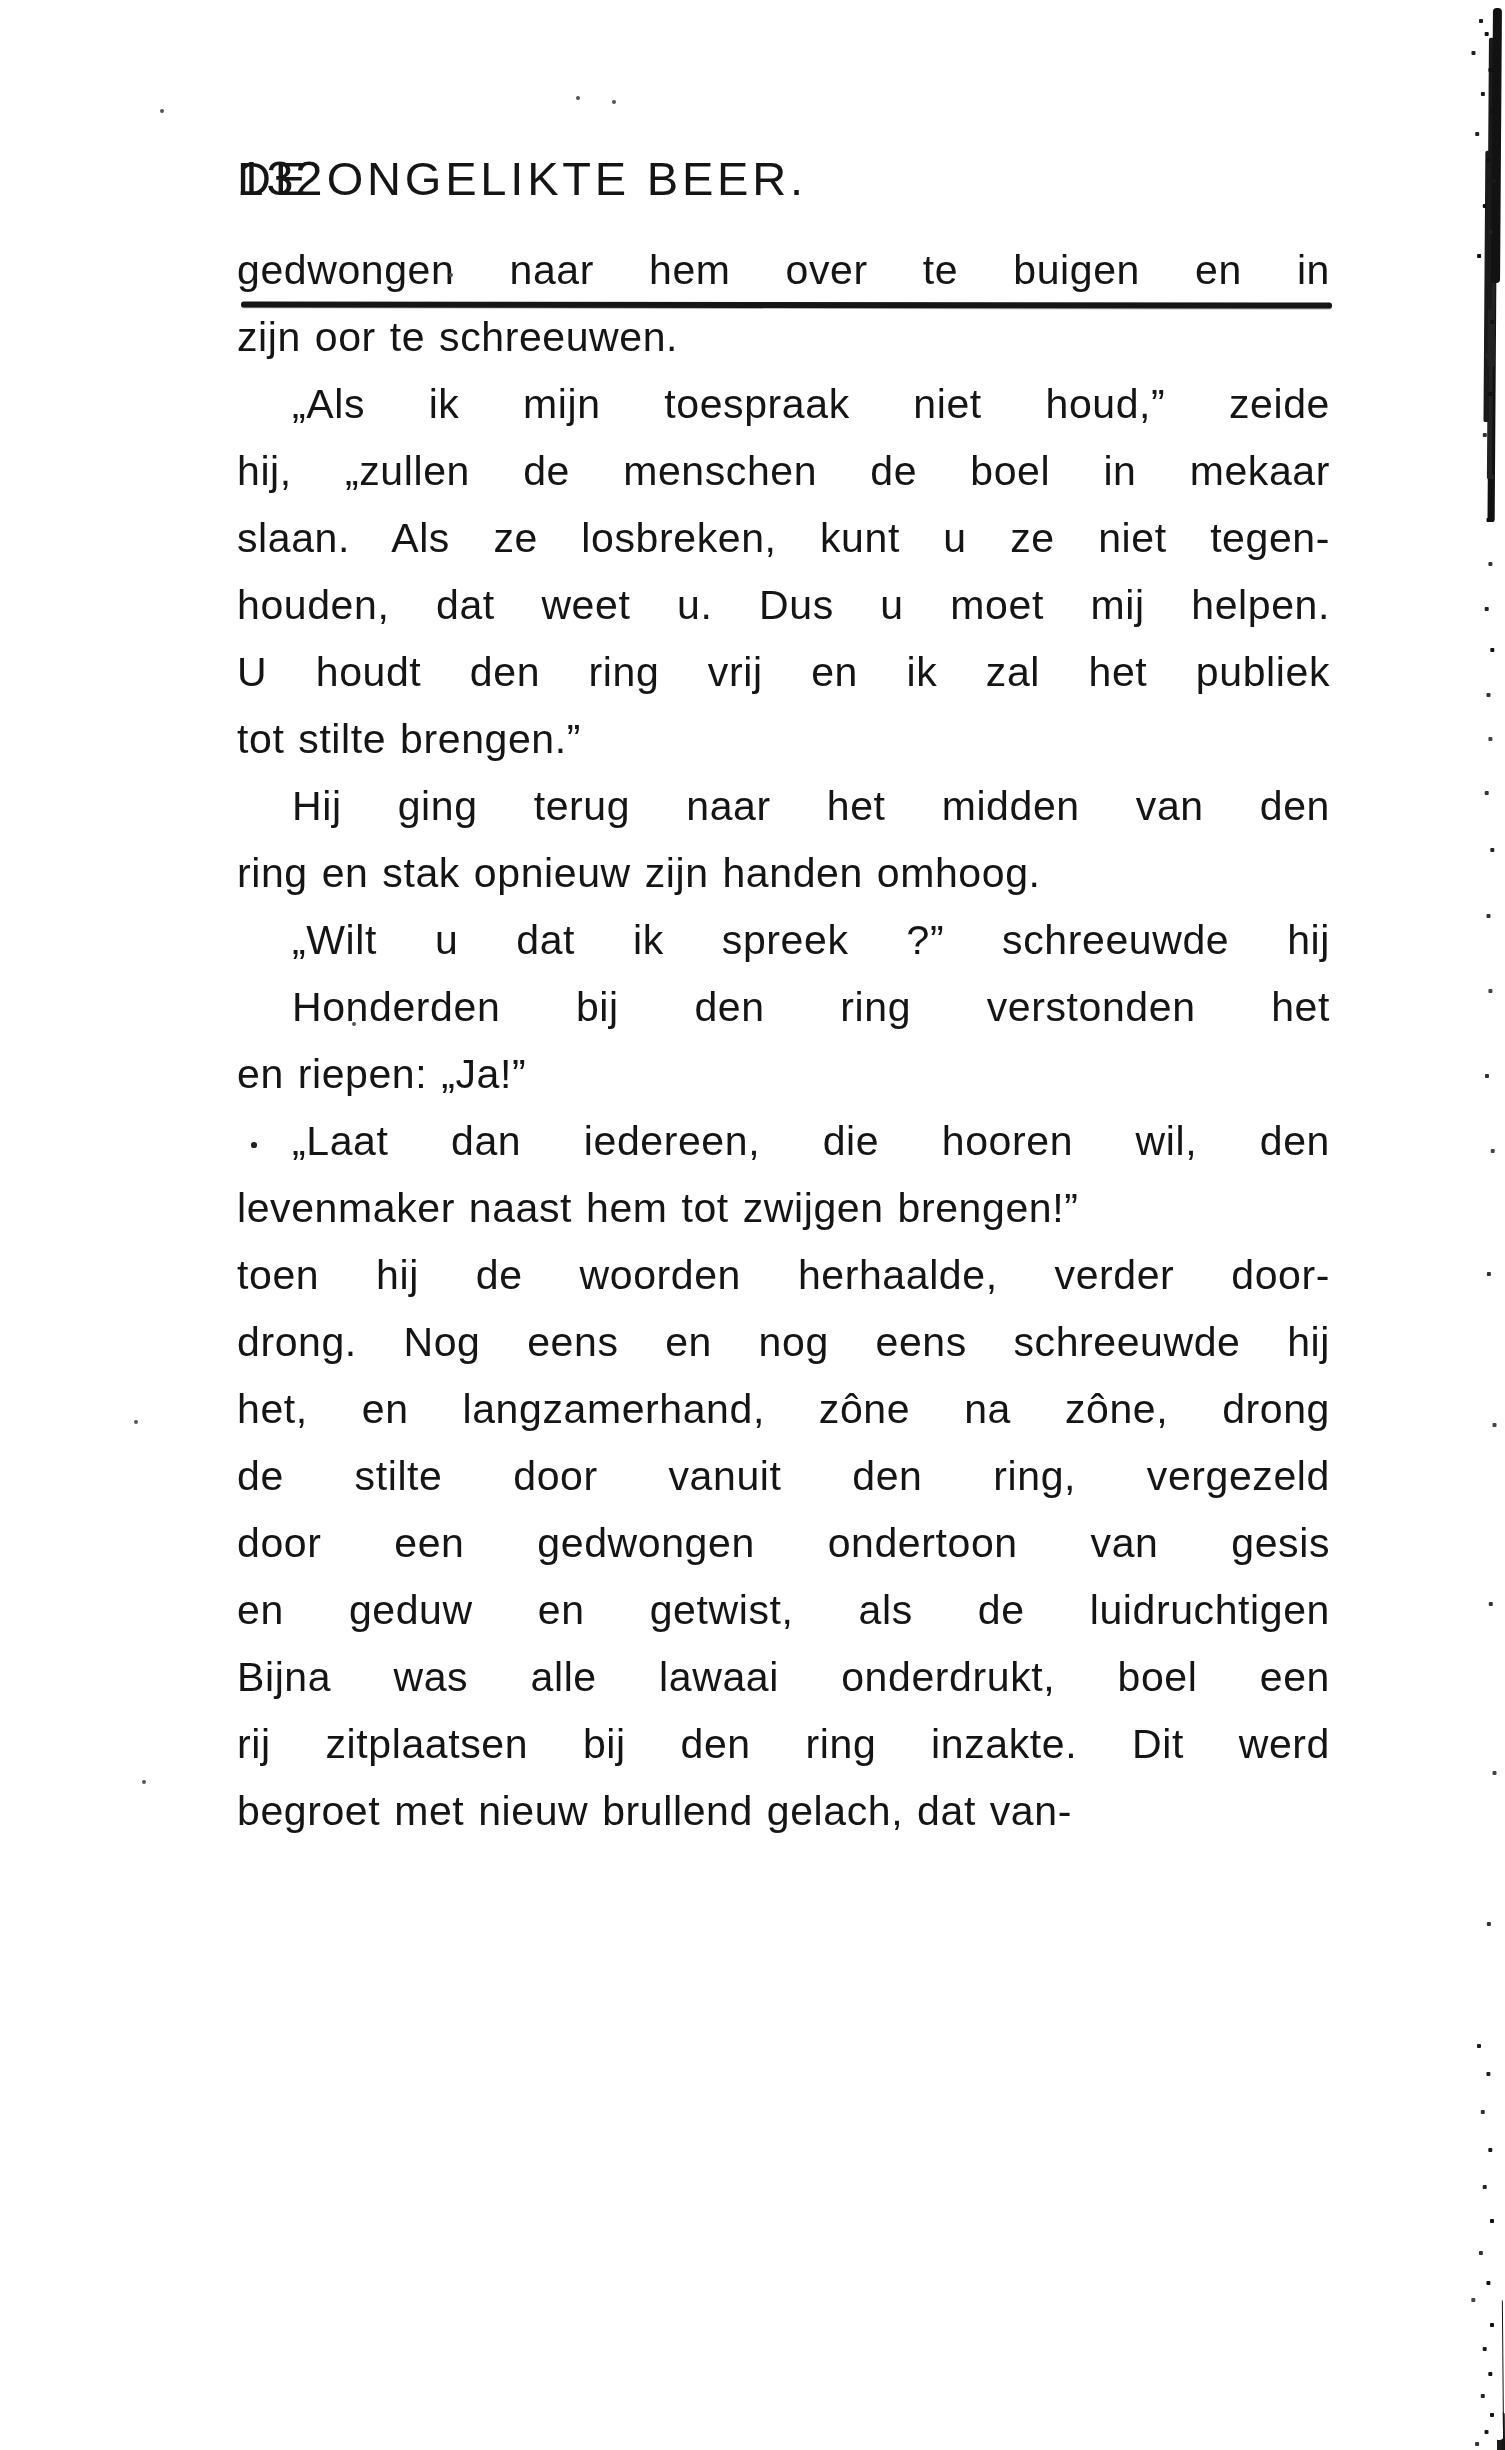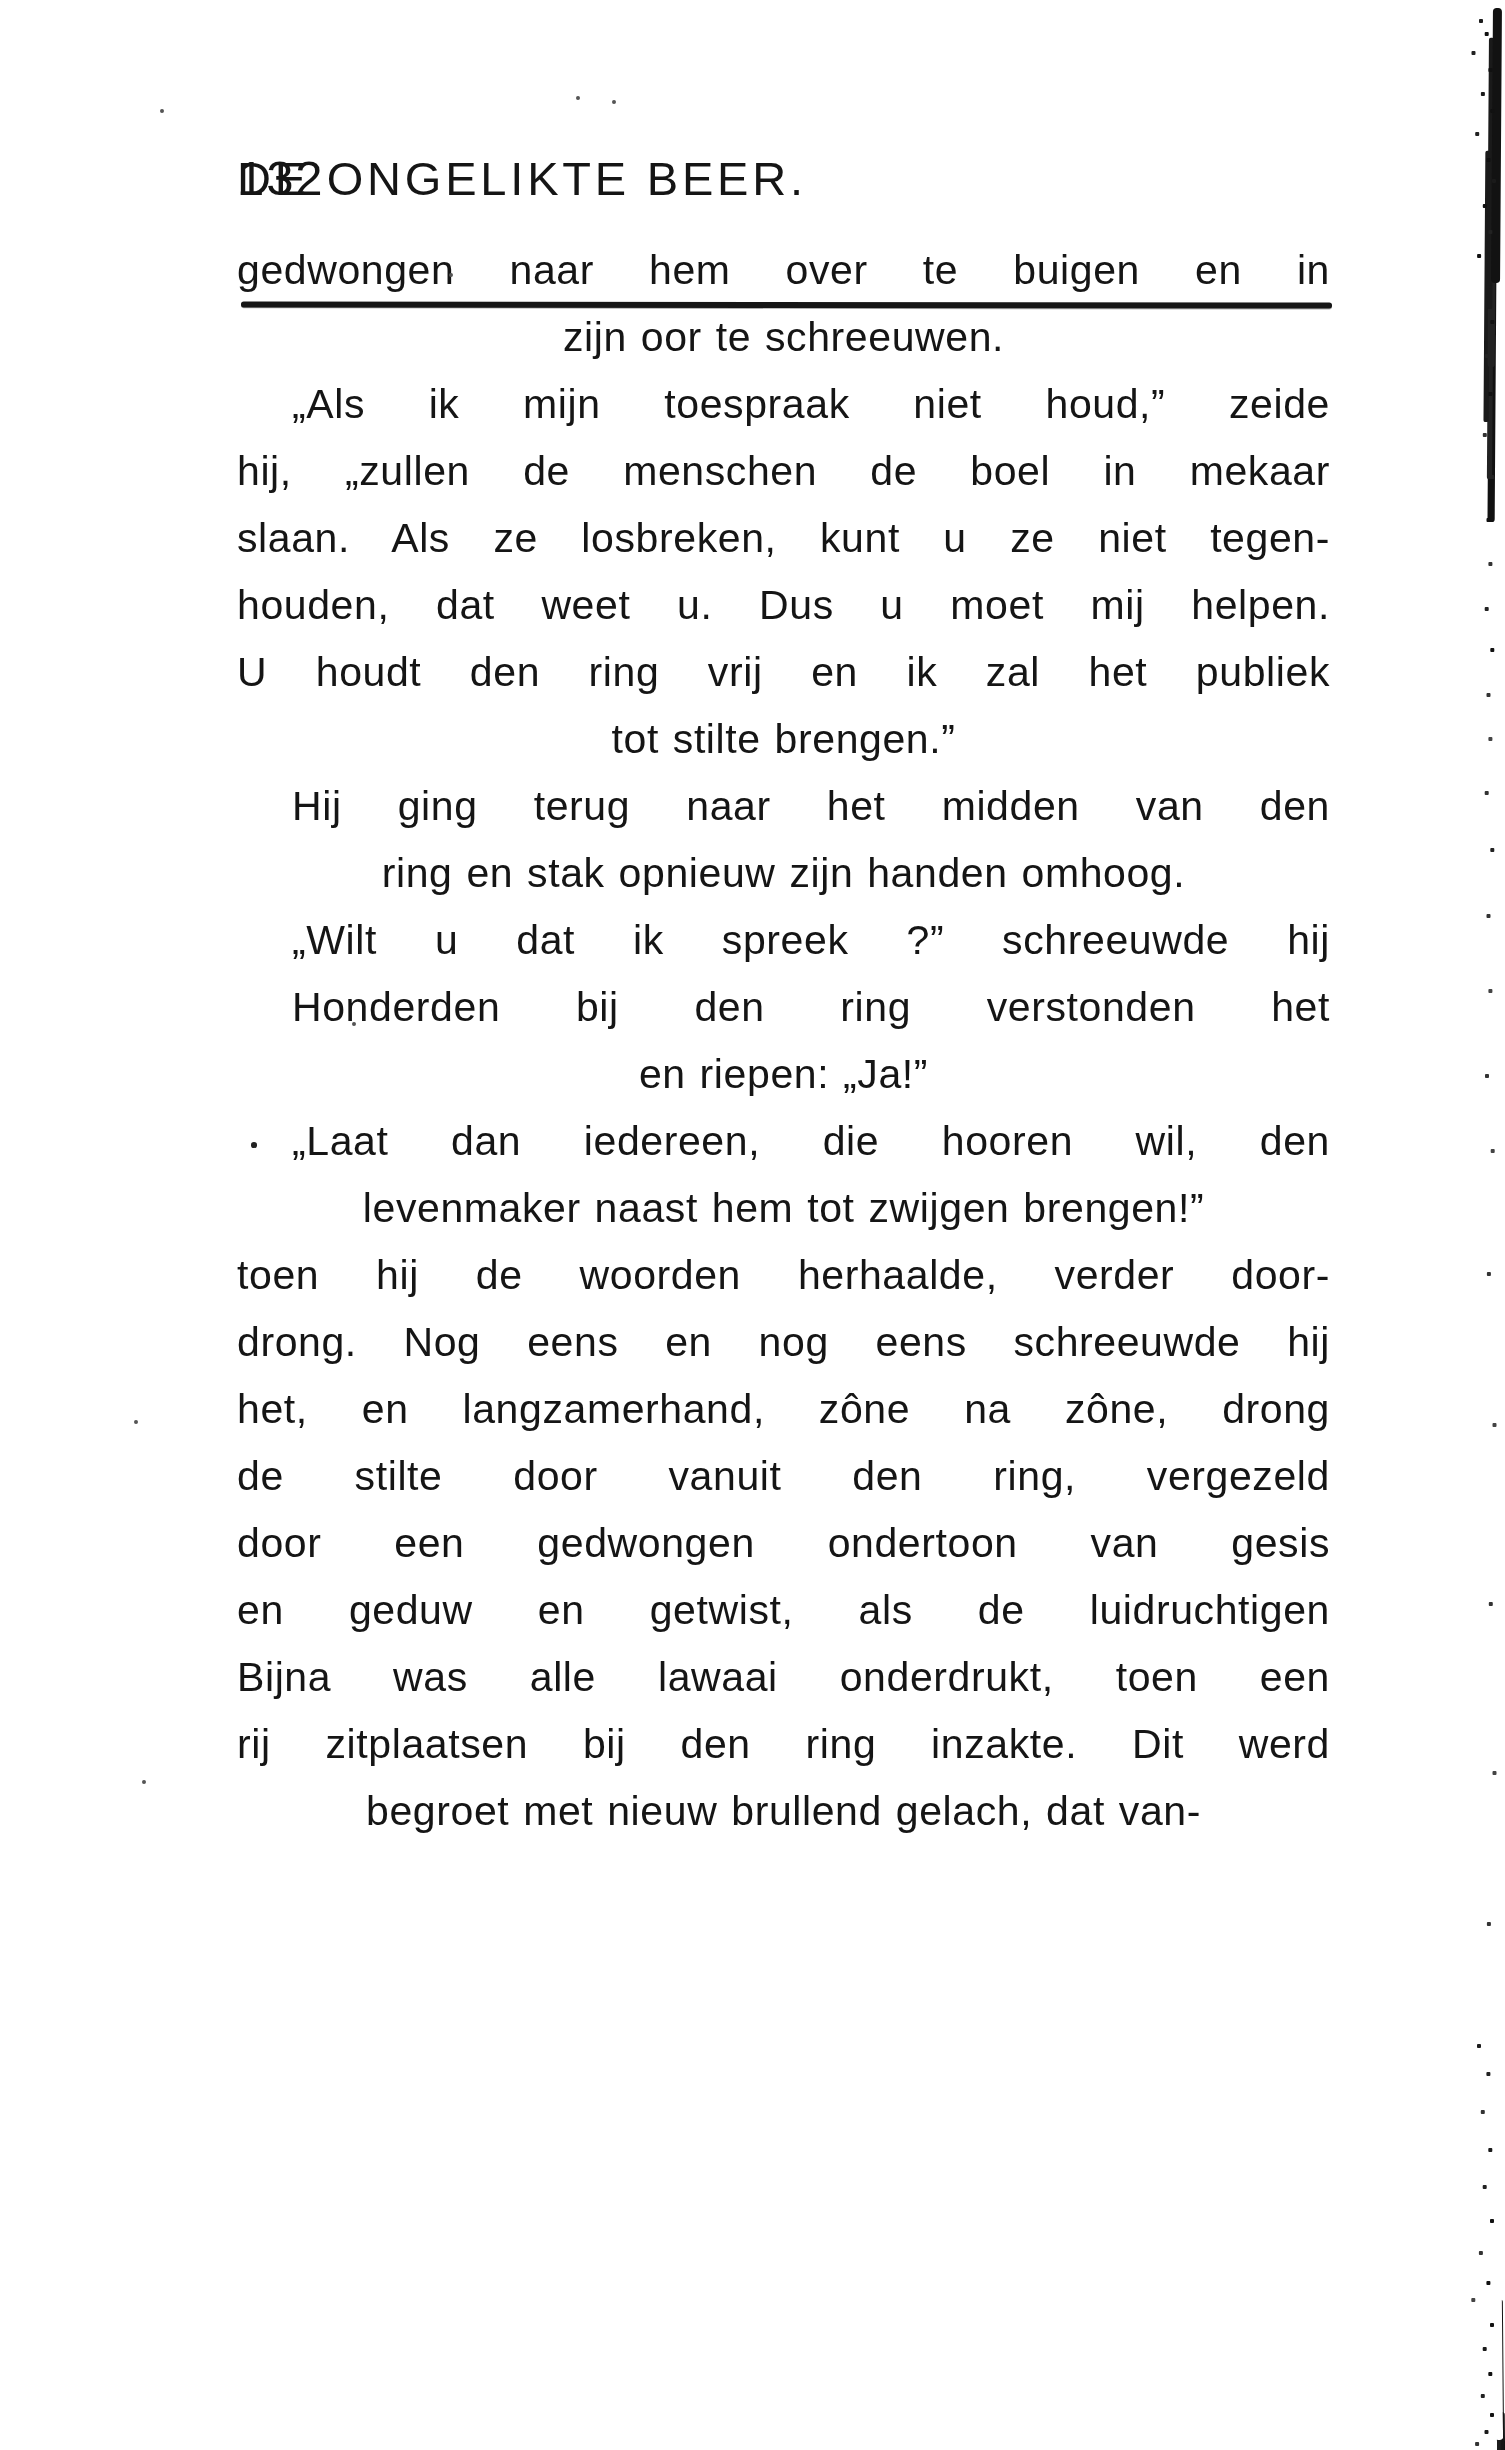--- a/index.html
+++ b/index.html
@@ -40,7 +40,7 @@
   .line{
     line-height:67px;height:67px;
     white-space:normal;
-    text-align:center;
+    text-align:left;
   }
   .line.just{
     text-align:justify;

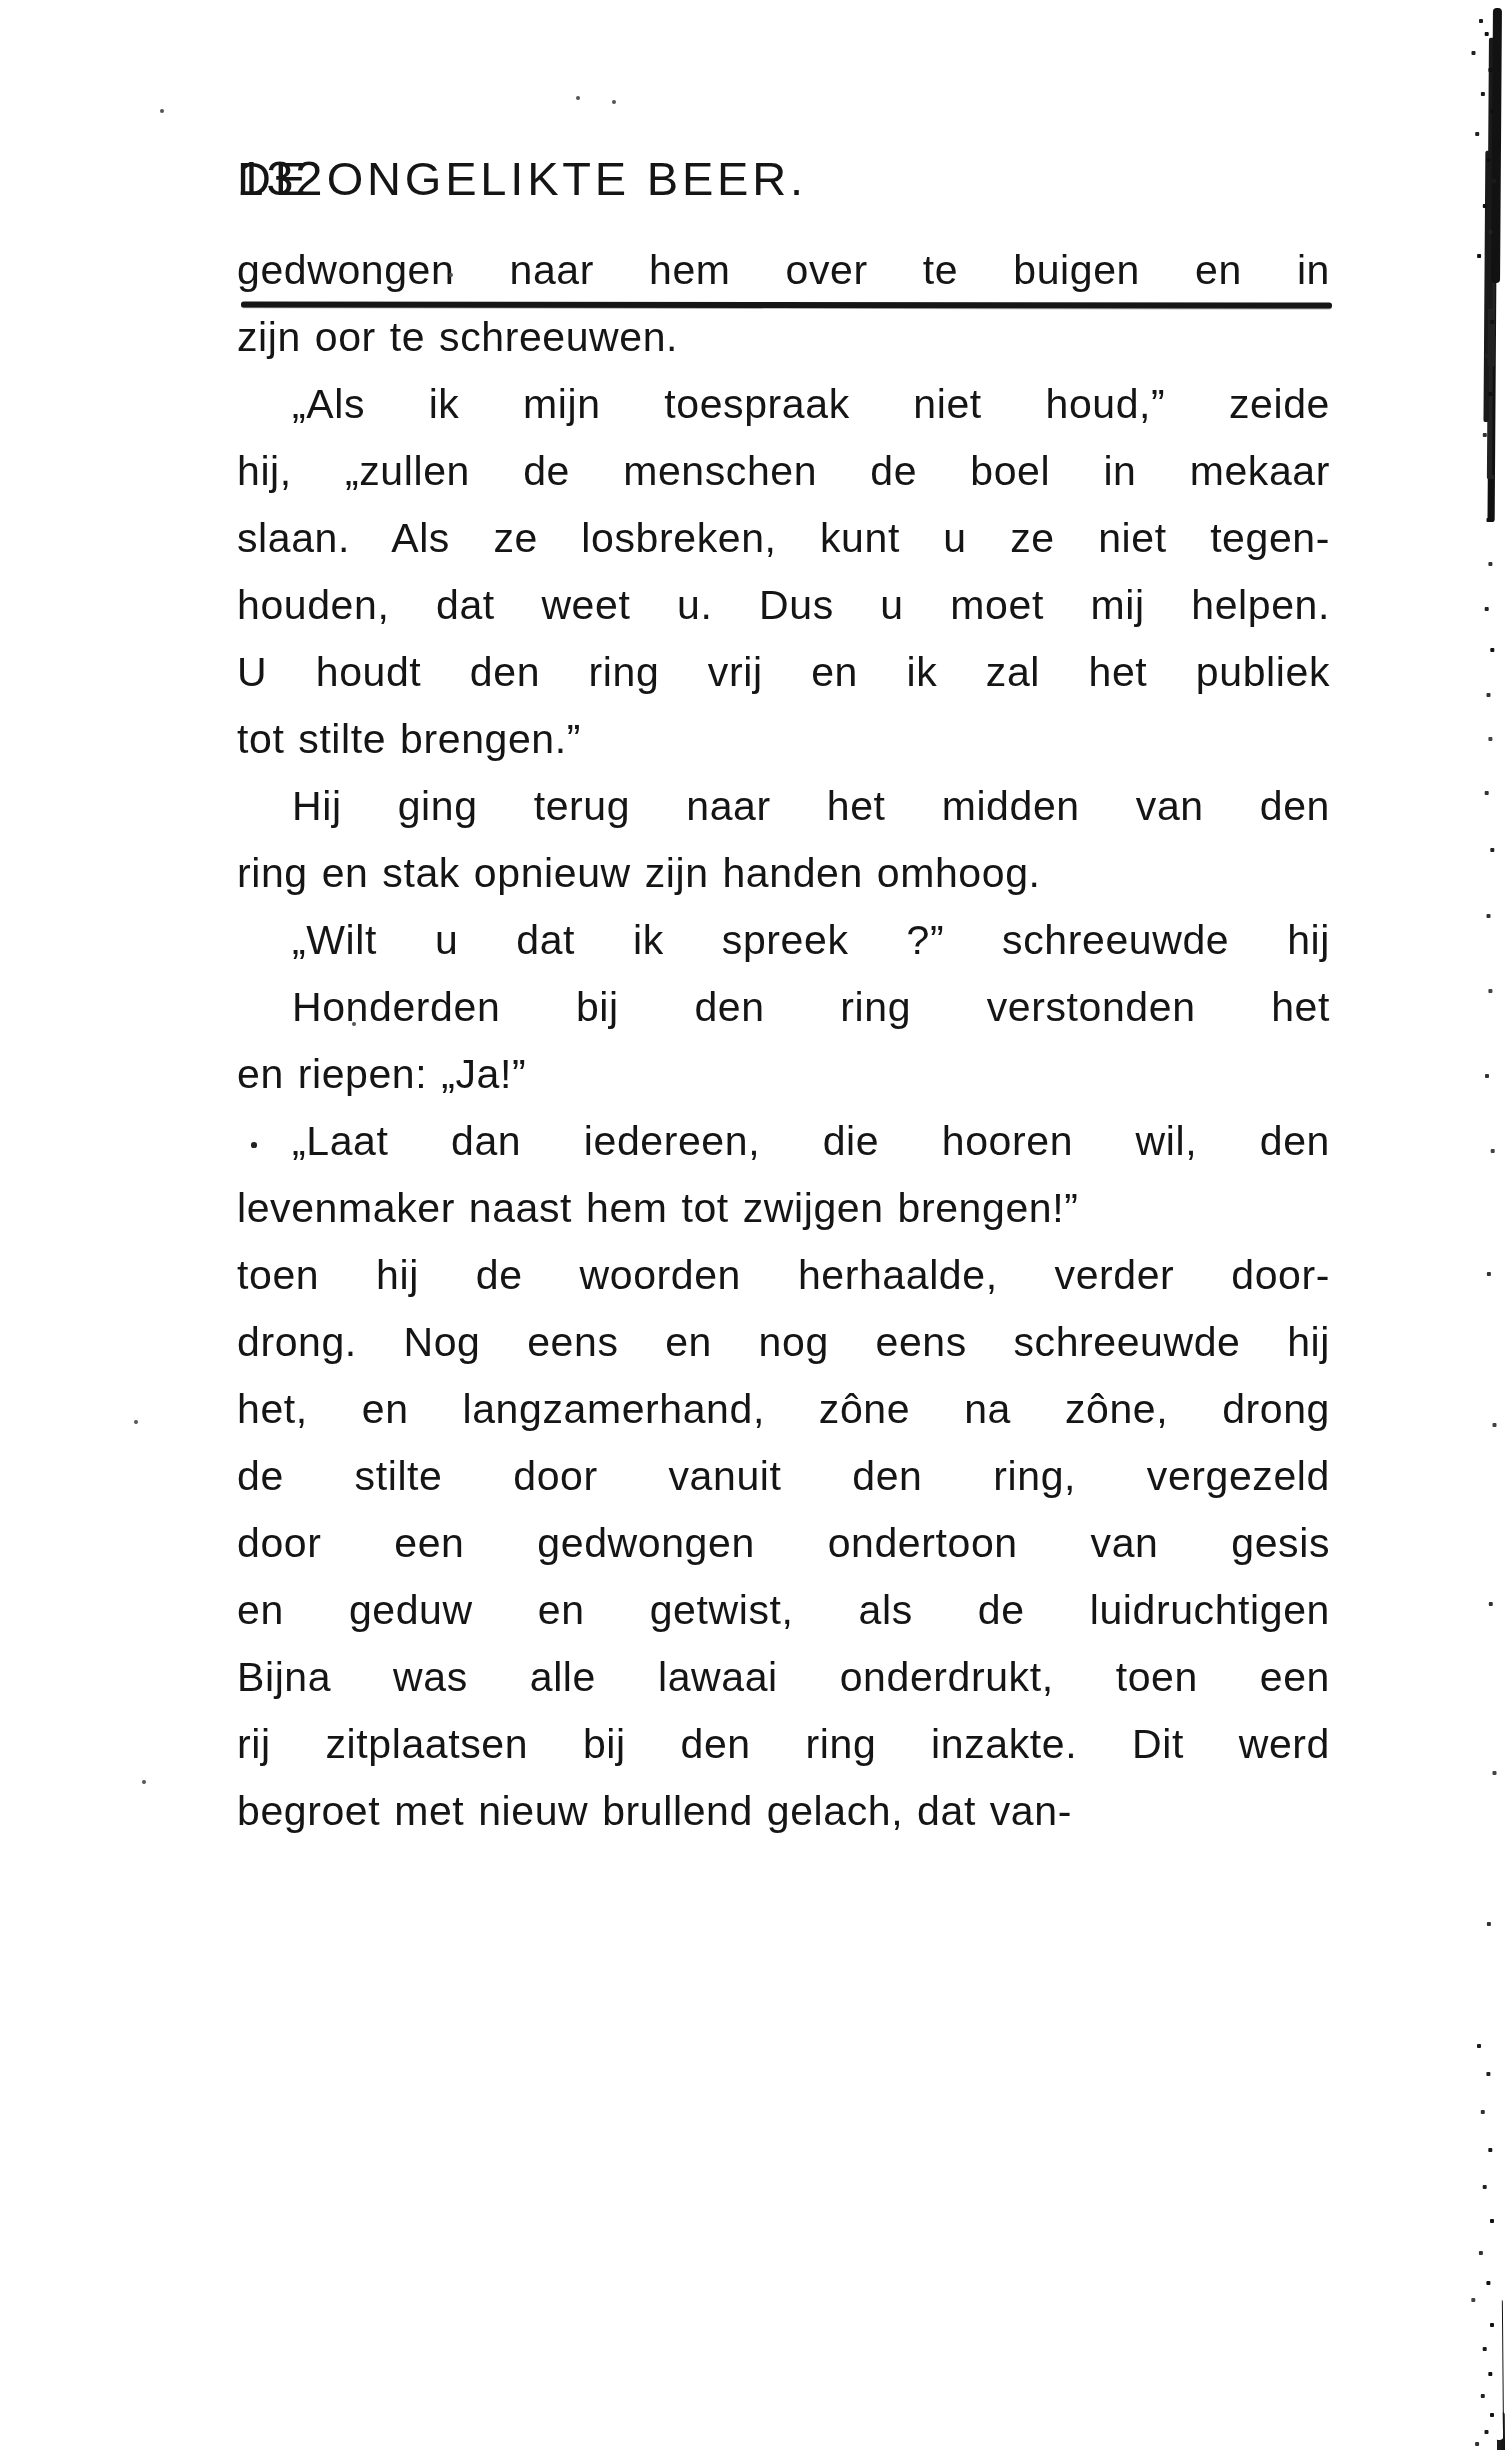--- a/index.html
+++ b/index.html
@@ -121,7 +121,7 @@
       <div class="line just">de stilte door vanuit den ring, vergezeld</div>
       <div class="line just">door een gedwongen ondertoon van gesis</div>
       <div class="line just">en geduw en getwist, als de luidruchtigen</div>
-      <div class="line just">Bijna was alle lawaai onderdrukt, toen een</div>
+      <div class="line just">Bijna was alle lawaai onderdrukt, boel een</div>
       <div class="line just">rij zitplaatsen bij den ring inzakte. Dit werd</div>
       <div class="line">begroet met nieuw brullend gelach, dat van-</div>
     </div>

